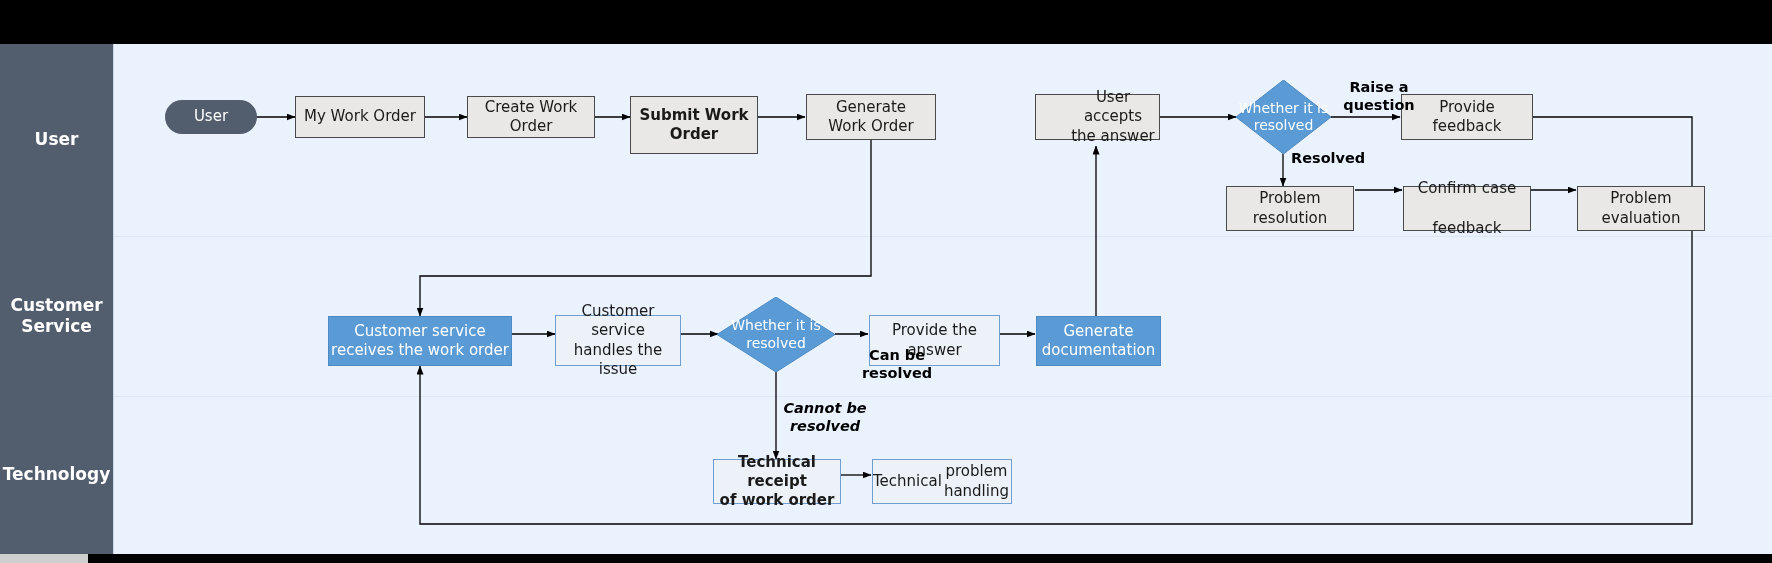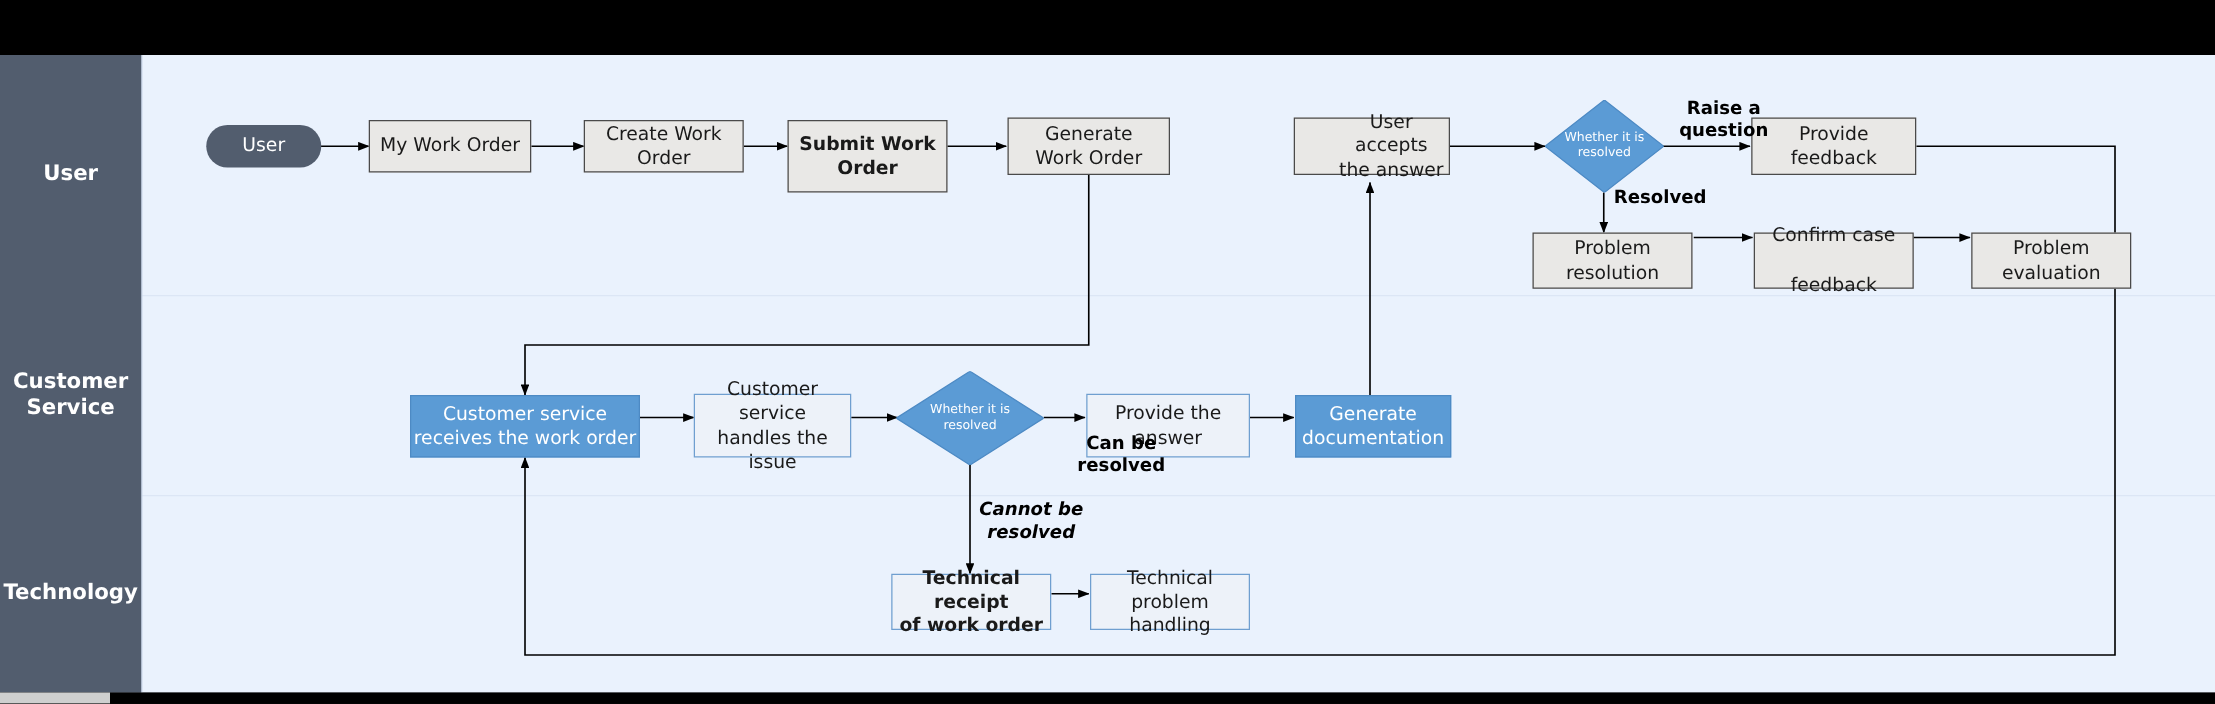--- a/index.html
+++ b/index.html
@@ -23,7 +23,7 @@
   .diamond{position:absolute;}
   .diamond .dtxt{position:absolute;left:0;top:0;width:100%;height:100%;
                  display:flex;align-items:center;justify-content:center;text-align:center;
-                 color:#ffffff;font-size:10px;line-height:1.25;}
+                 color:#ffffff;font-size:14px;line-height:1.25;}
 
   .elabel{position:absolute;font-size:14.5px;font-weight:bold;color:#000;
           text-align:center;line-height:1.25;}

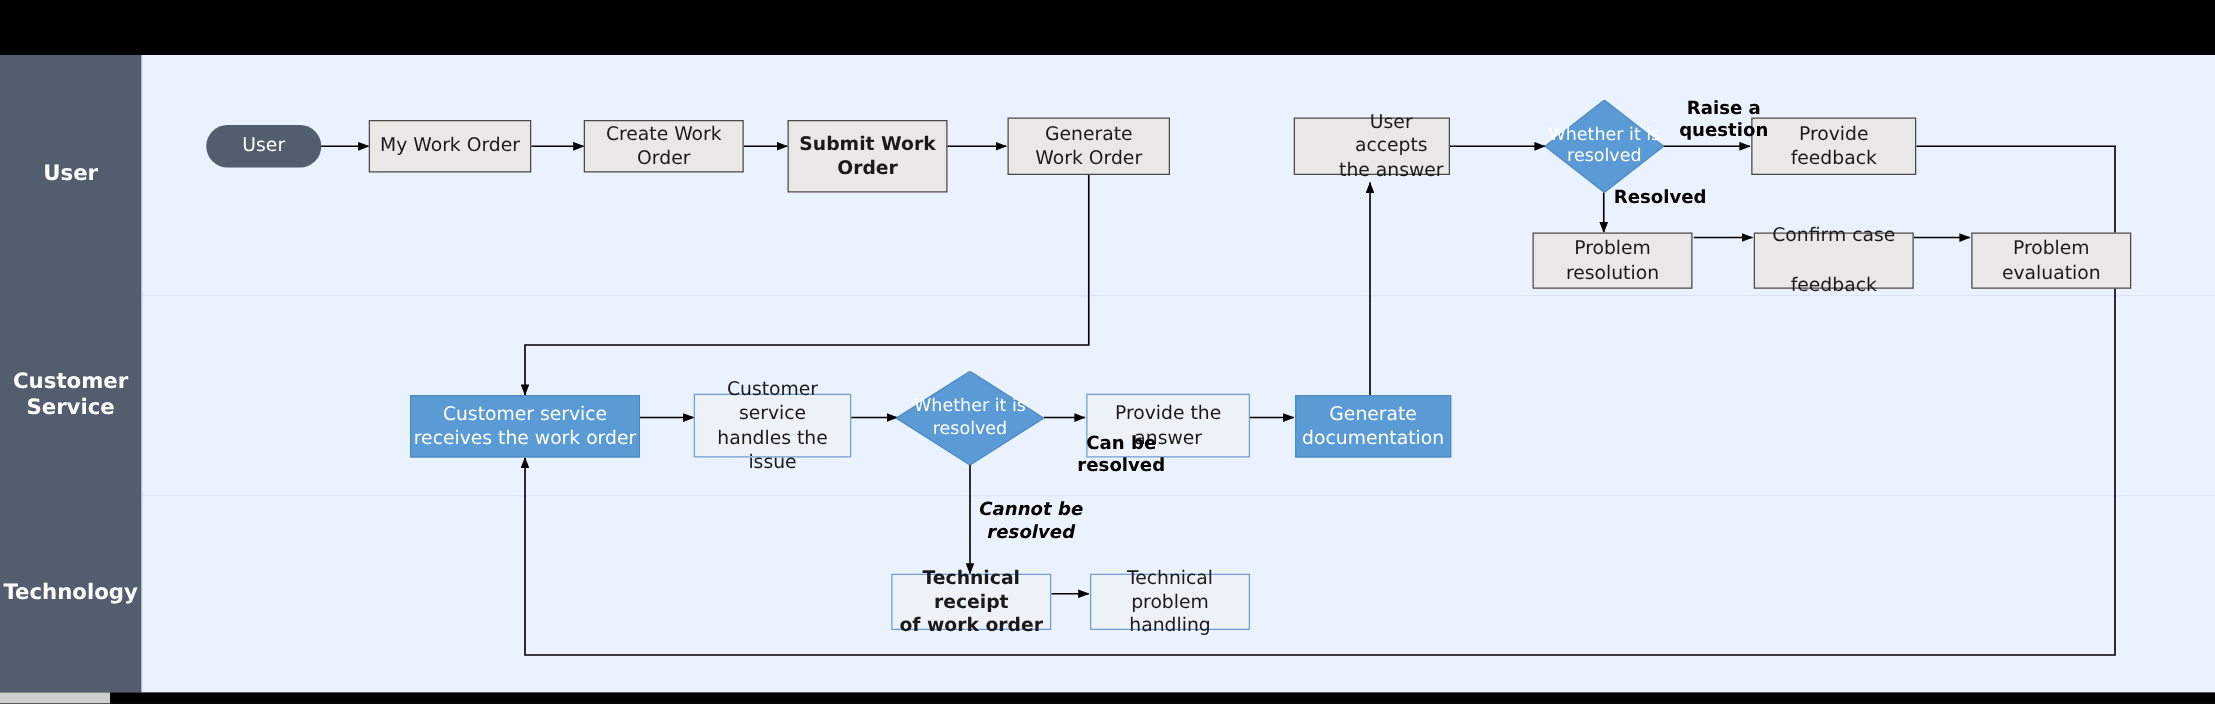--- a/index.html
+++ b/index.html
@@ -198,7 +198,7 @@
       <span>of work order</span>
     </div>
 
-    <div class="node lightblue" style="left:872px;top:415px;width:128px;height:45px;flex-direction:column;">
+    <div class="node lightblue" style="left:872px;top:415px;width:140px;height:45px;flex-direction:row;">
       <span>Technical</span>
       <span>problem handling</span>
     </div>

